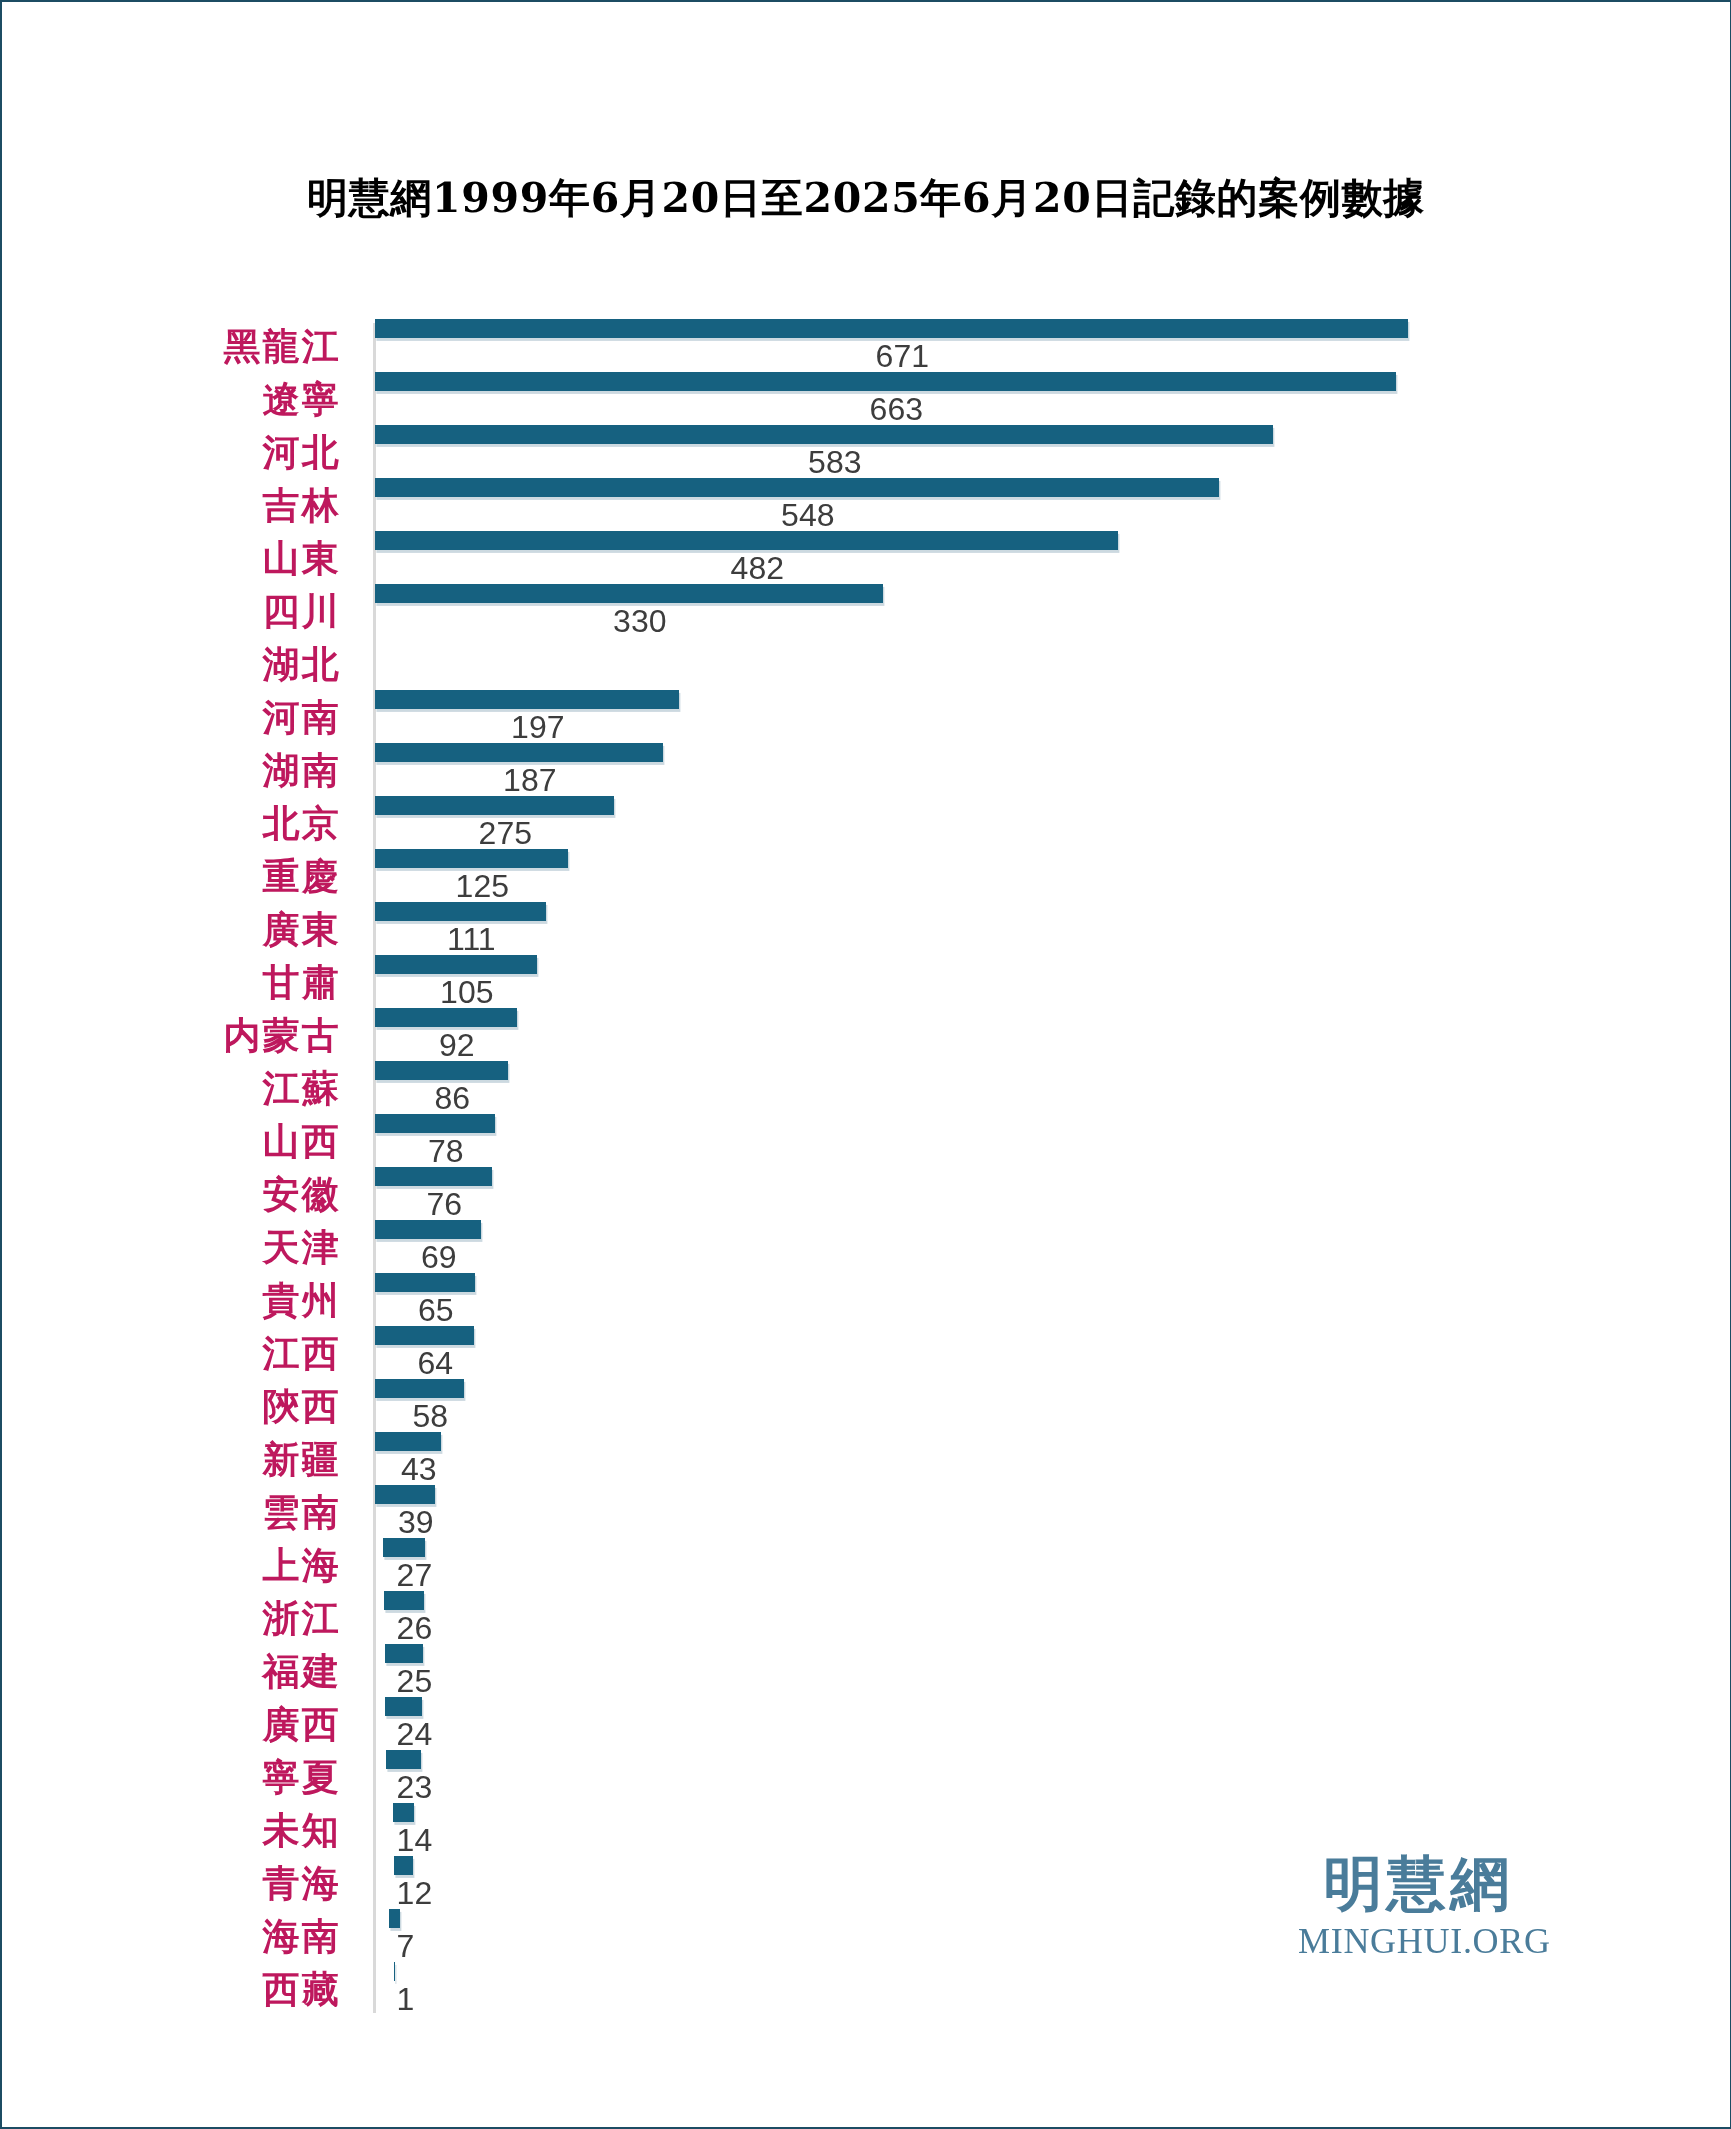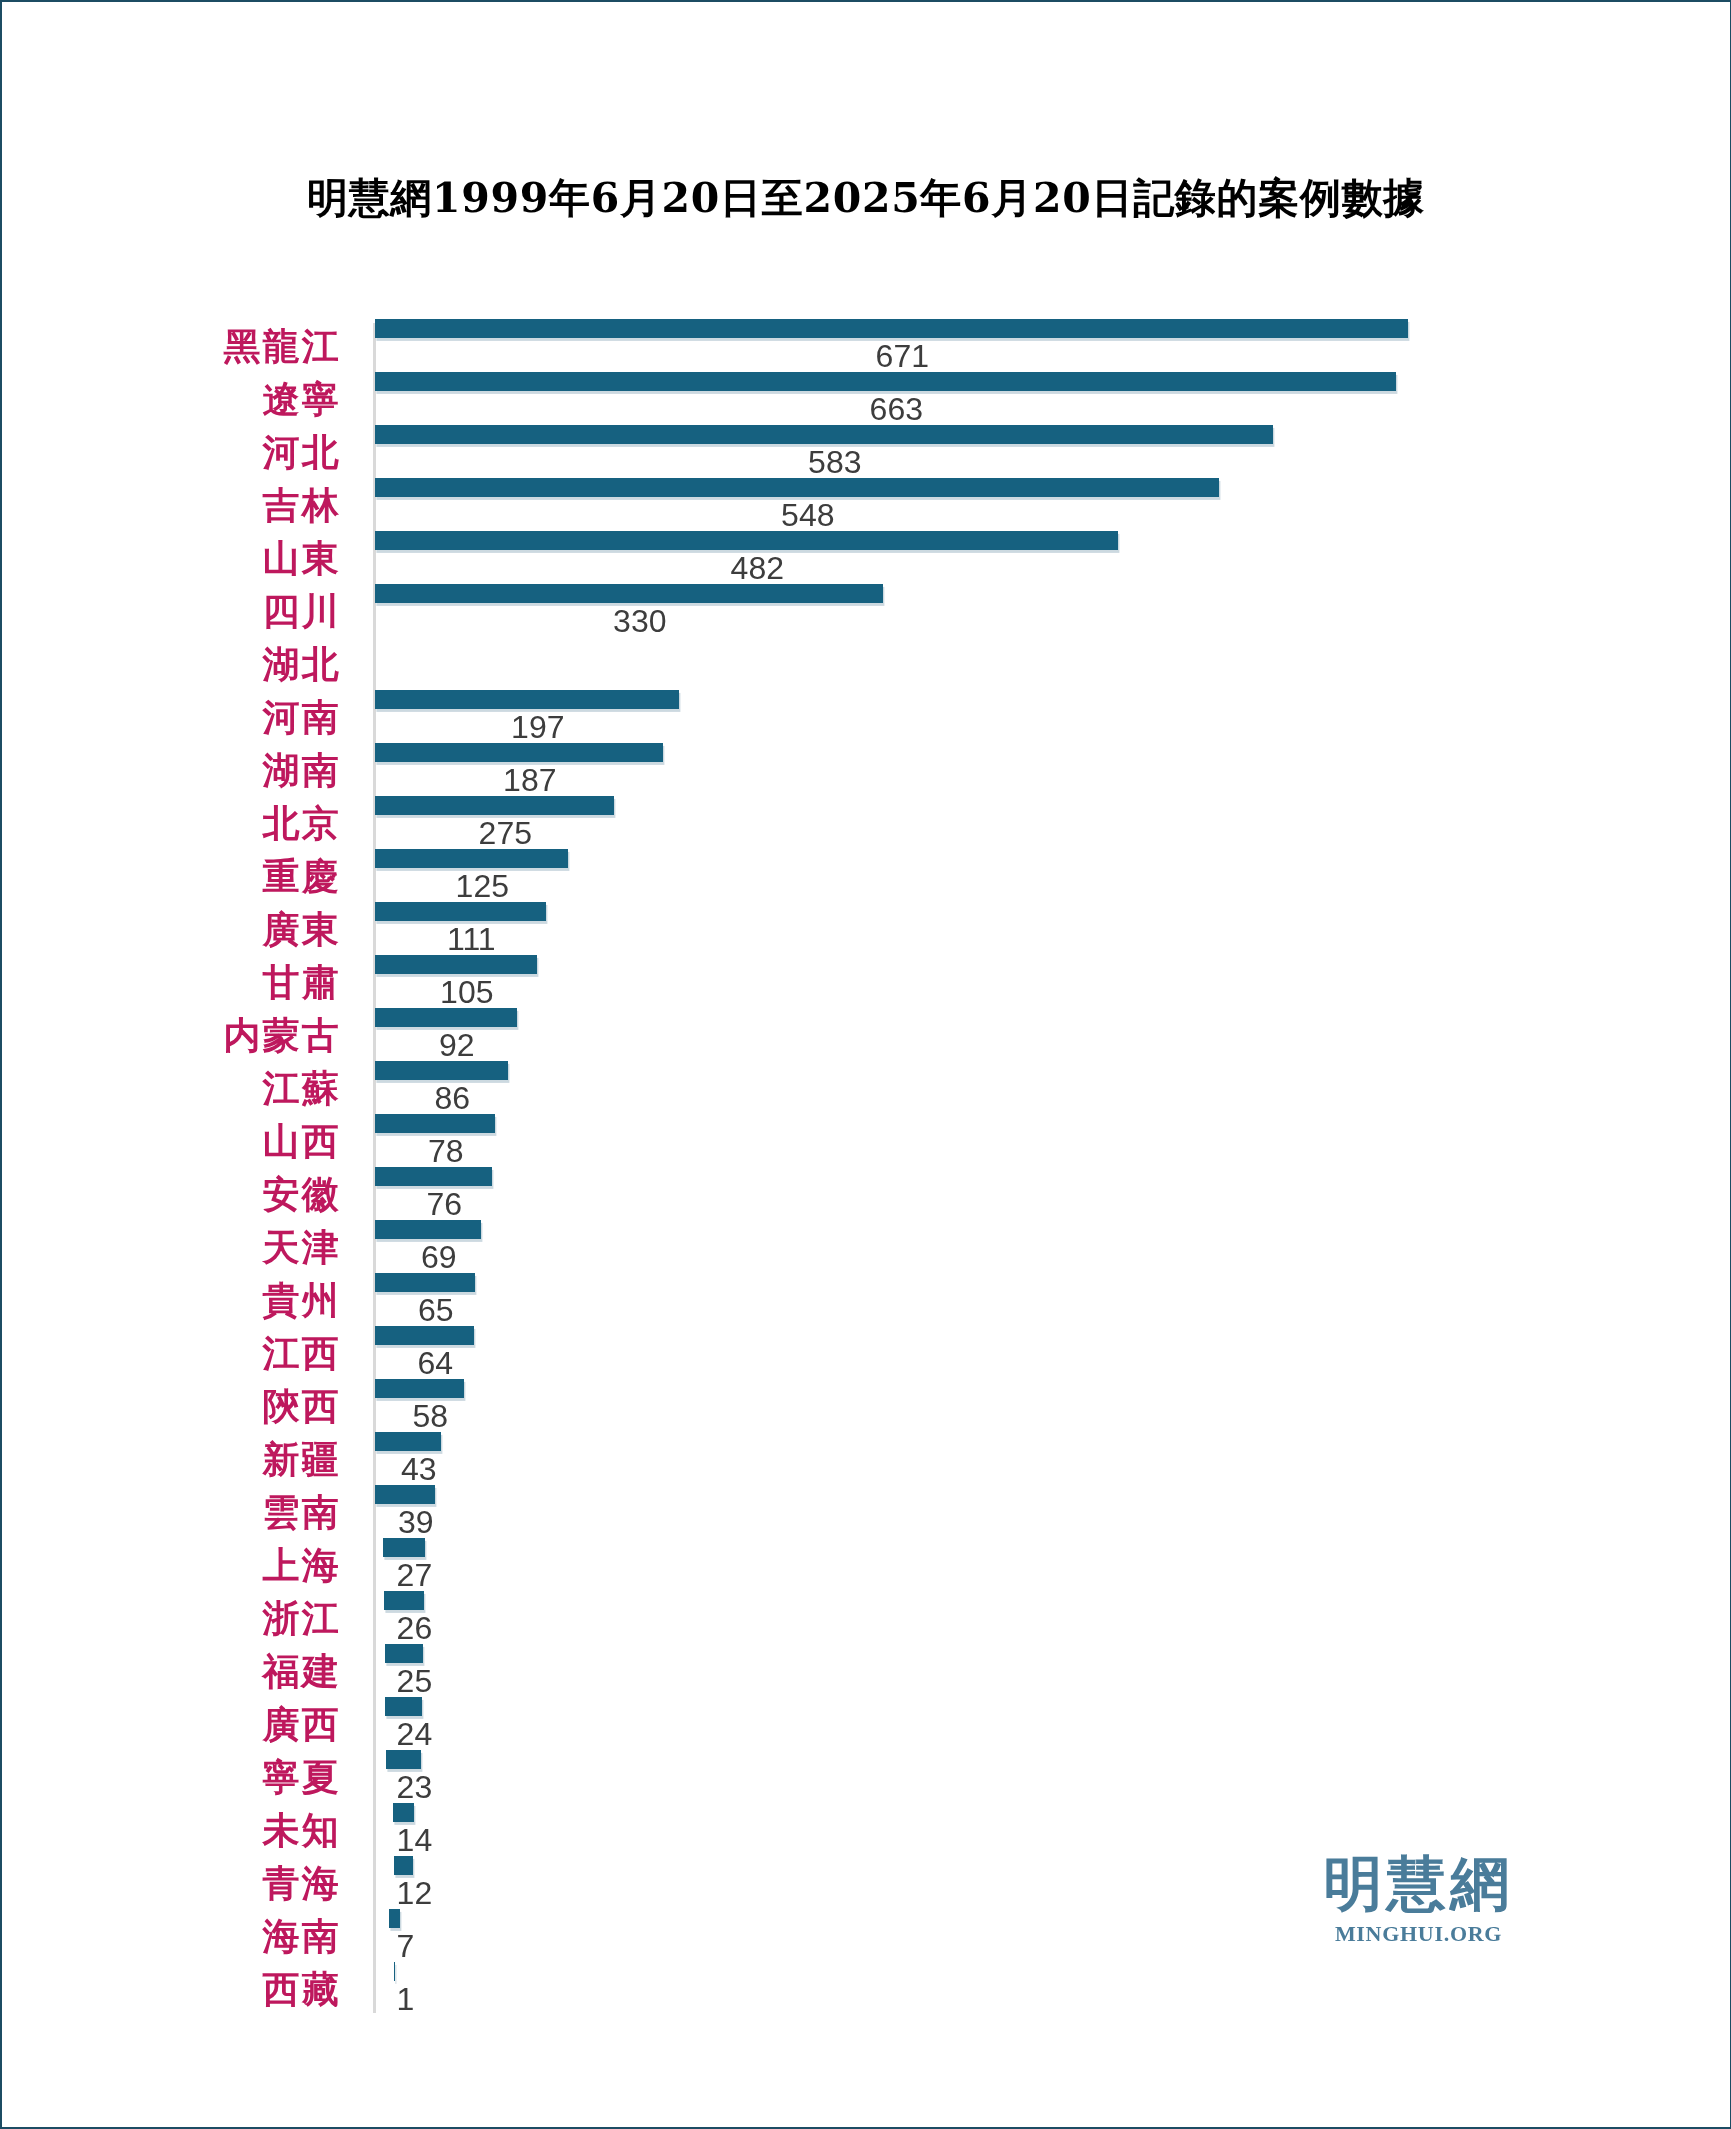--- a/index.html
+++ b/index.html
@@ -109,8 +109,8 @@
   }
   .logo-latin {
     margin-top: 5.8px;
-    font-size: 22px;
-    font-weight: 700;
+    font-size: 36px;
+    font-weight: 400;
     color: #4a7c9a;
     letter-spacing: 0.7px;
     font-family: "Liberation Serif", serif;

